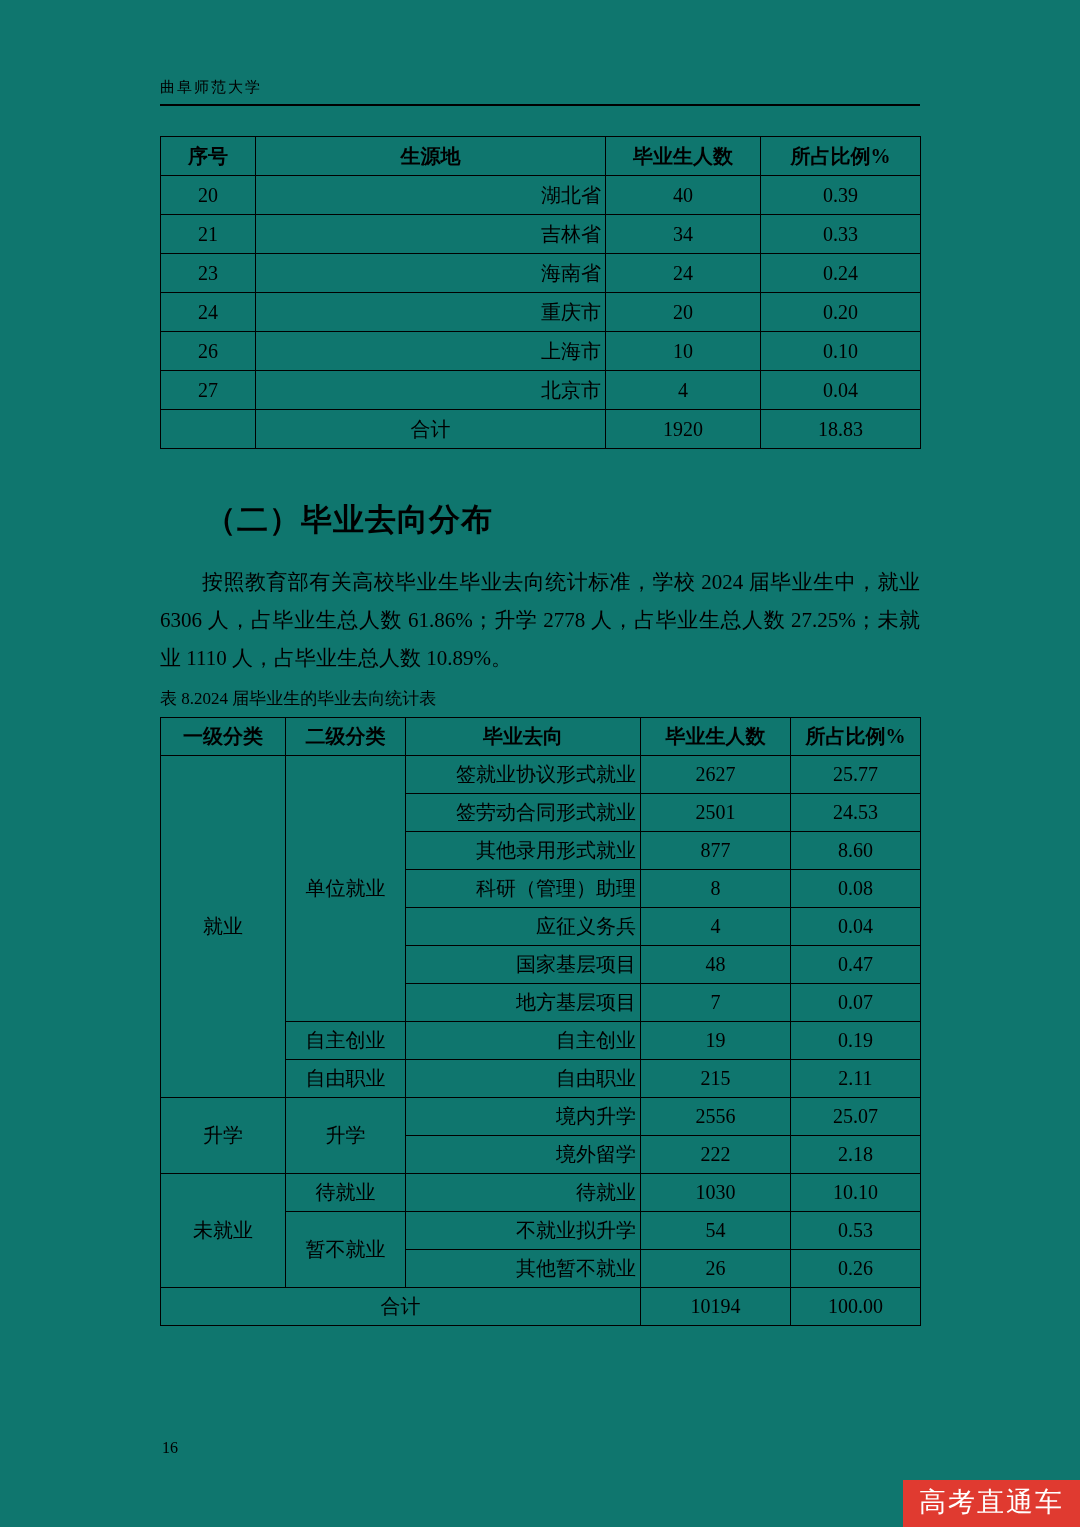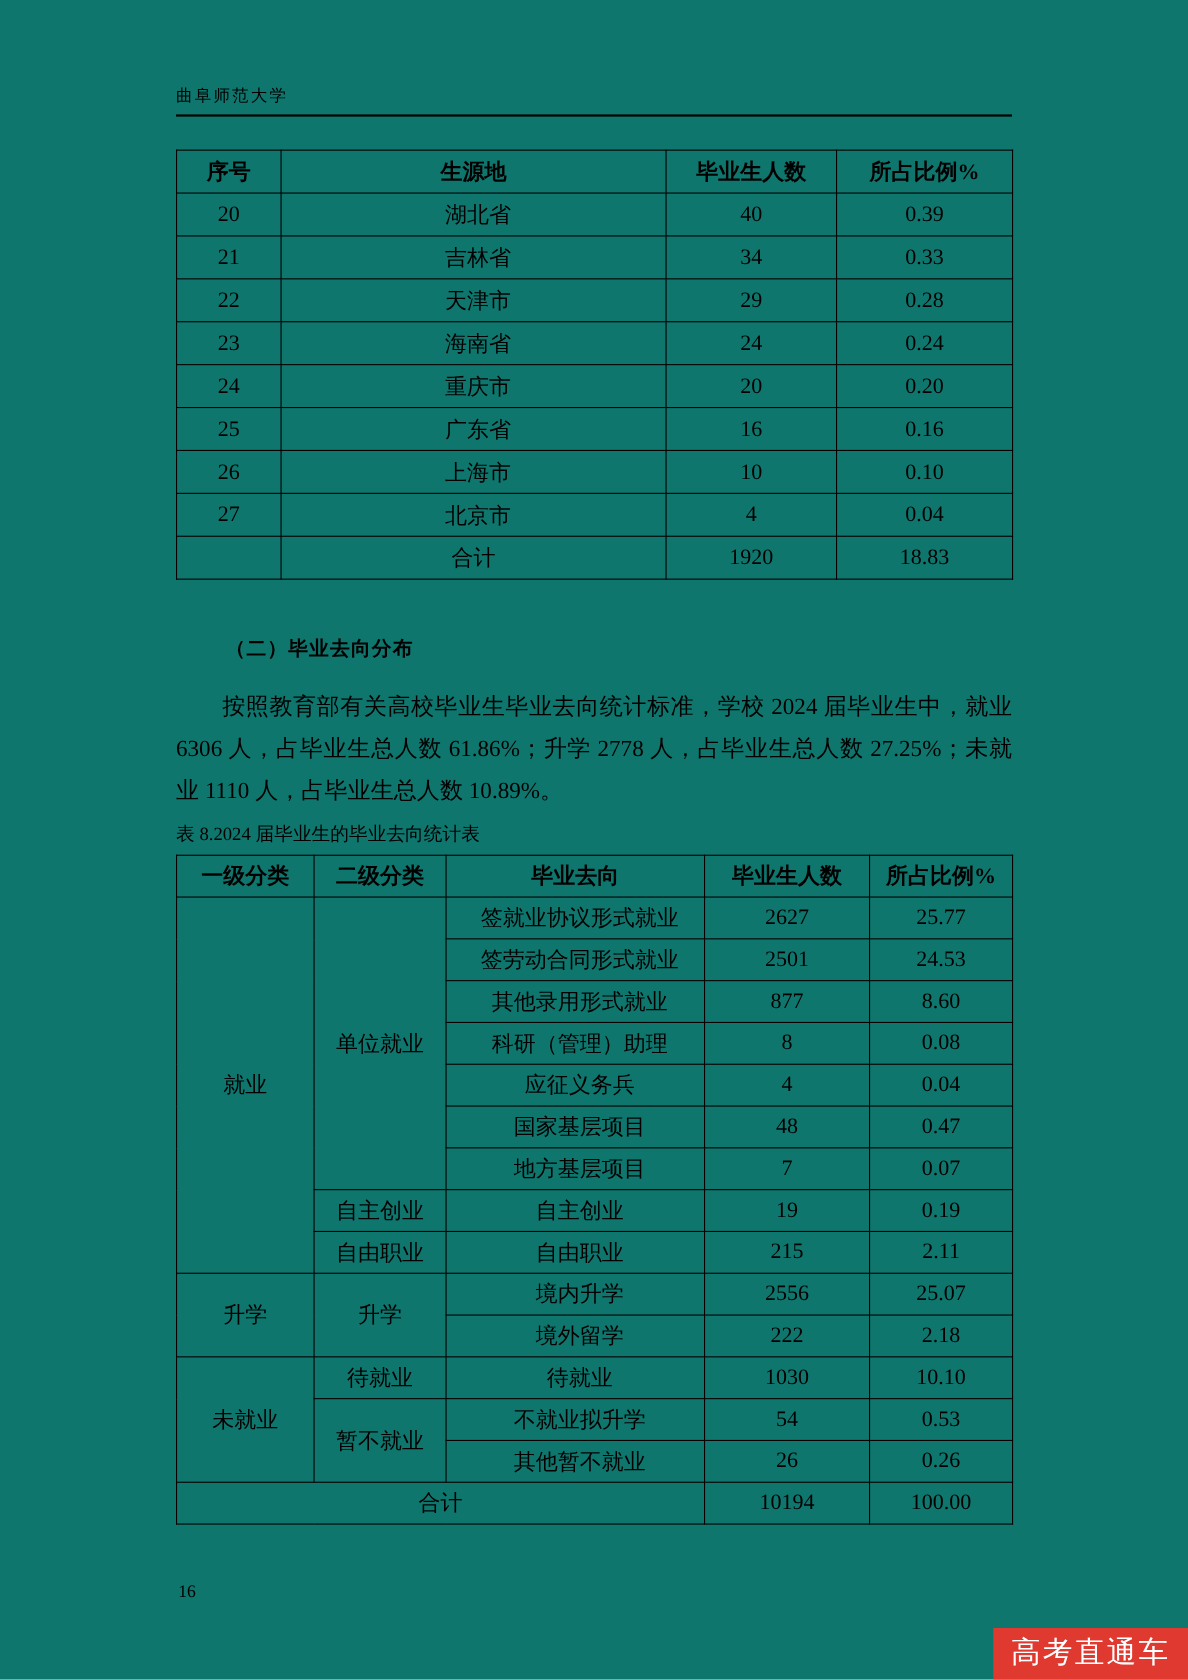--- a/index.html
+++ b/index.html
@@ -35,7 +35,7 @@
     font-weight:normal;
   }
   thead th { font-weight:bold; }
-  td.al { text-align:center; padding-left:12px; }
+  td.al { text-align:right; padding-left:12px; }
   .tbl1 { margin-top:30px; }
   .section-heading {
     margin-top:50px;

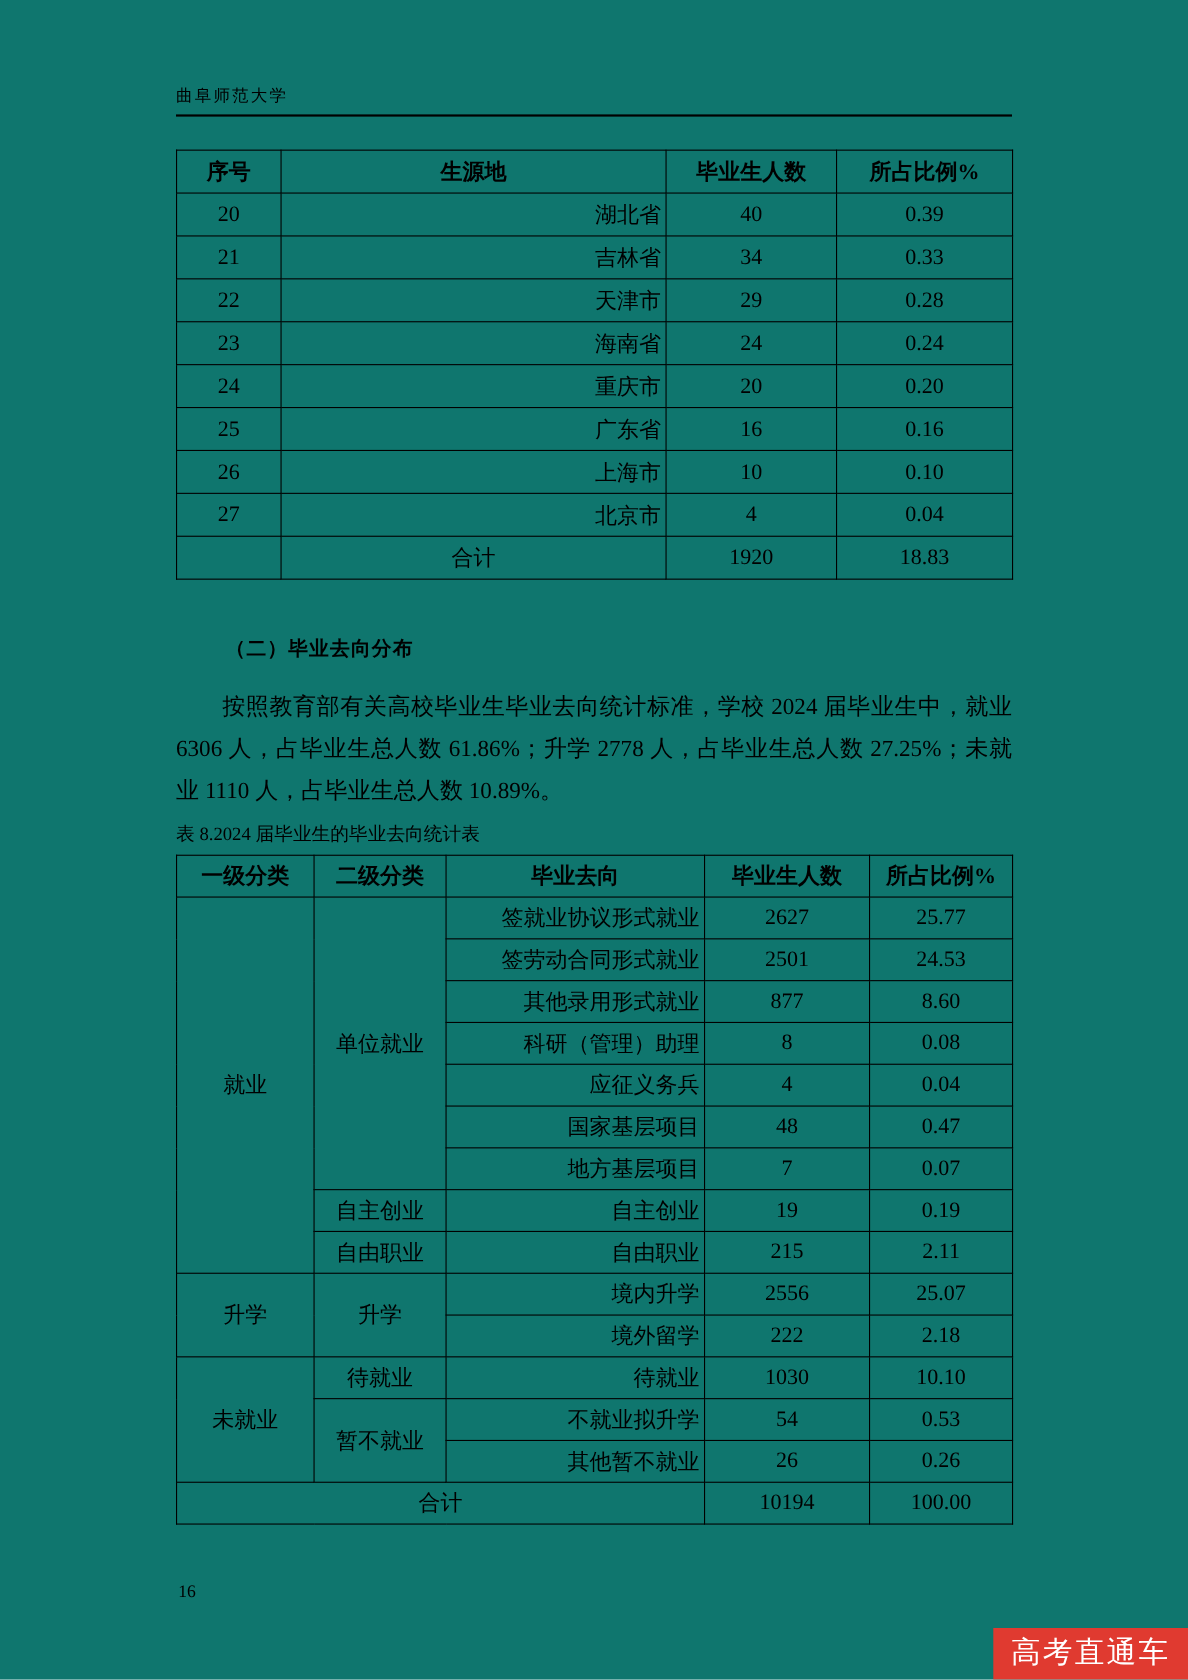--- a/index.html
+++ b/index.html
@@ -111,12 +111,6 @@
           <td>0.33</td>
         </tr>
         <tr>
-          <td>22</td>
-          <td class="al">天津市</td>
-          <td>29</td>
-          <td>0.28</td>
-        </tr>
-        <tr>
           <td>23</td>
           <td class="al">海南省</td>
           <td>24</td>

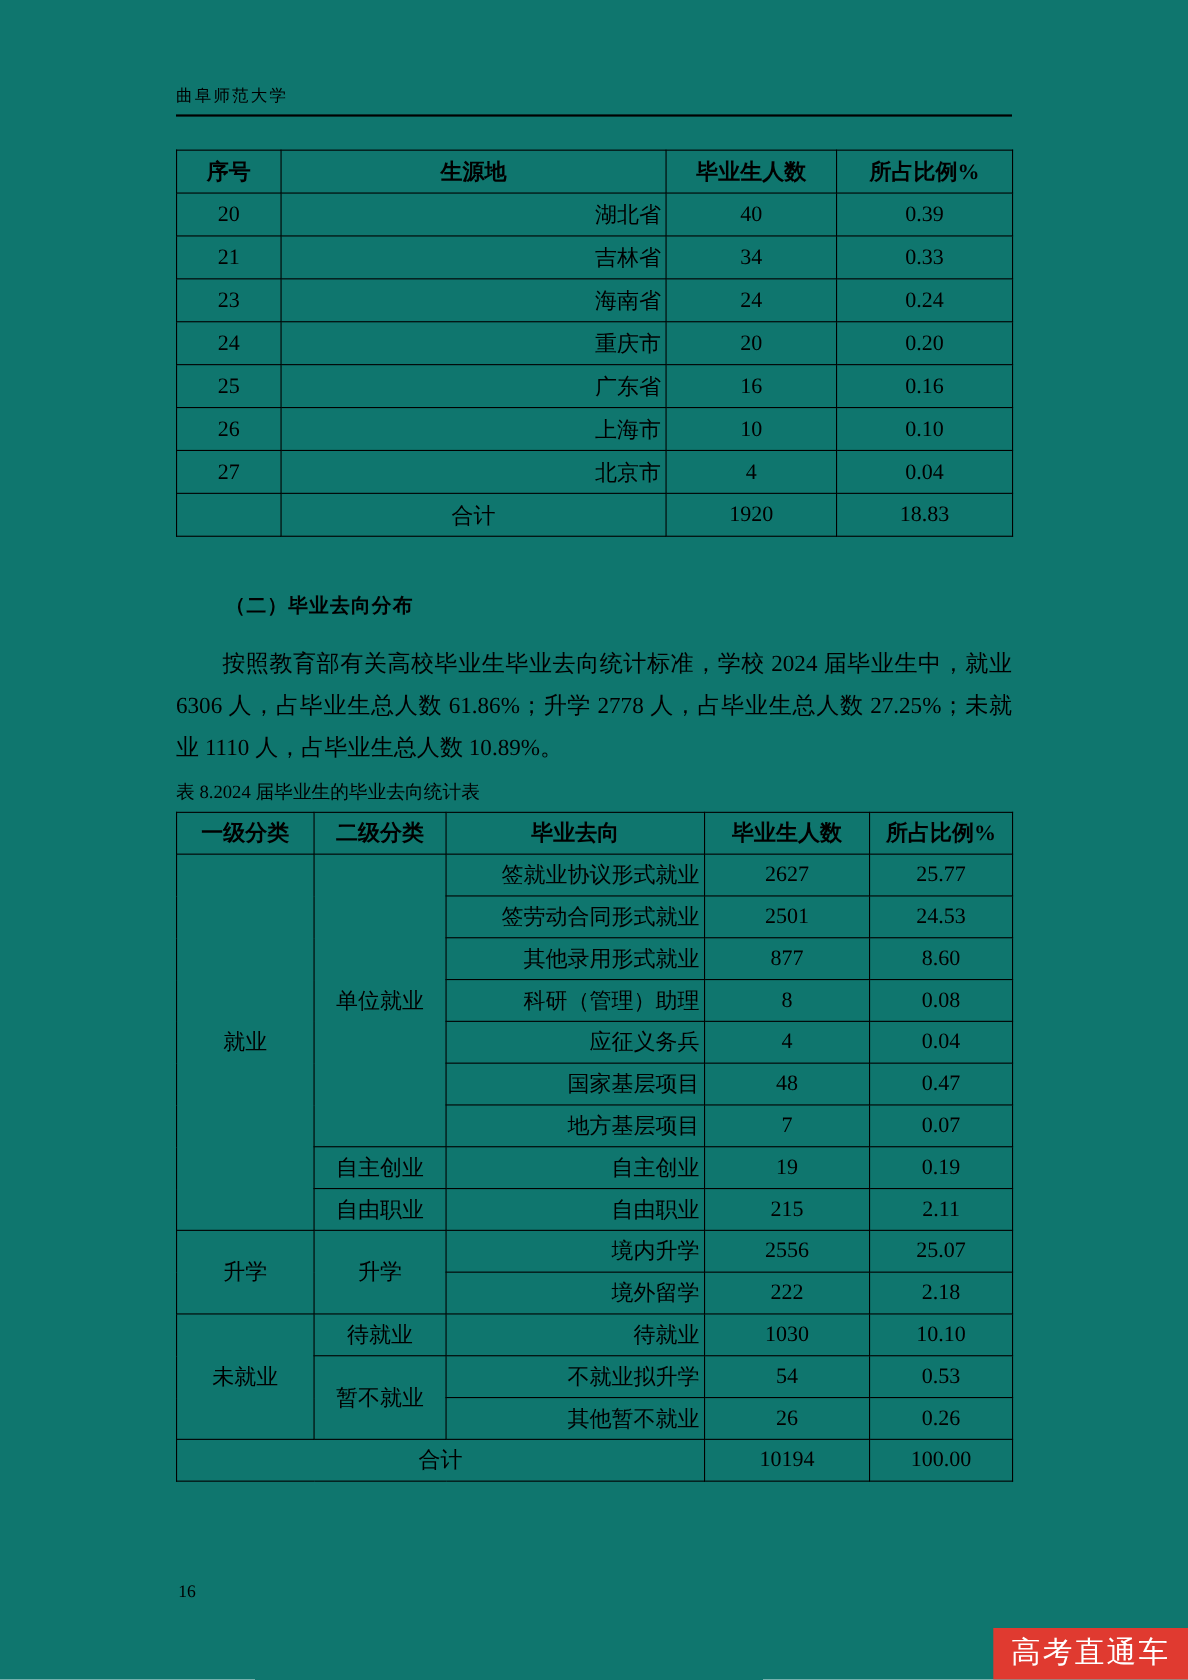--- a/index.html
+++ b/index.html
@@ -123,12 +123,6 @@
           <td>0.20</td>
         </tr>
         <tr>
-          <td>25</td>
-          <td class="al">广东省</td>
-          <td>16</td>
-          <td>0.16</td>
-        </tr>
-        <tr>
           <td>26</td>
           <td class="al">上海市</td>
           <td>10</td>

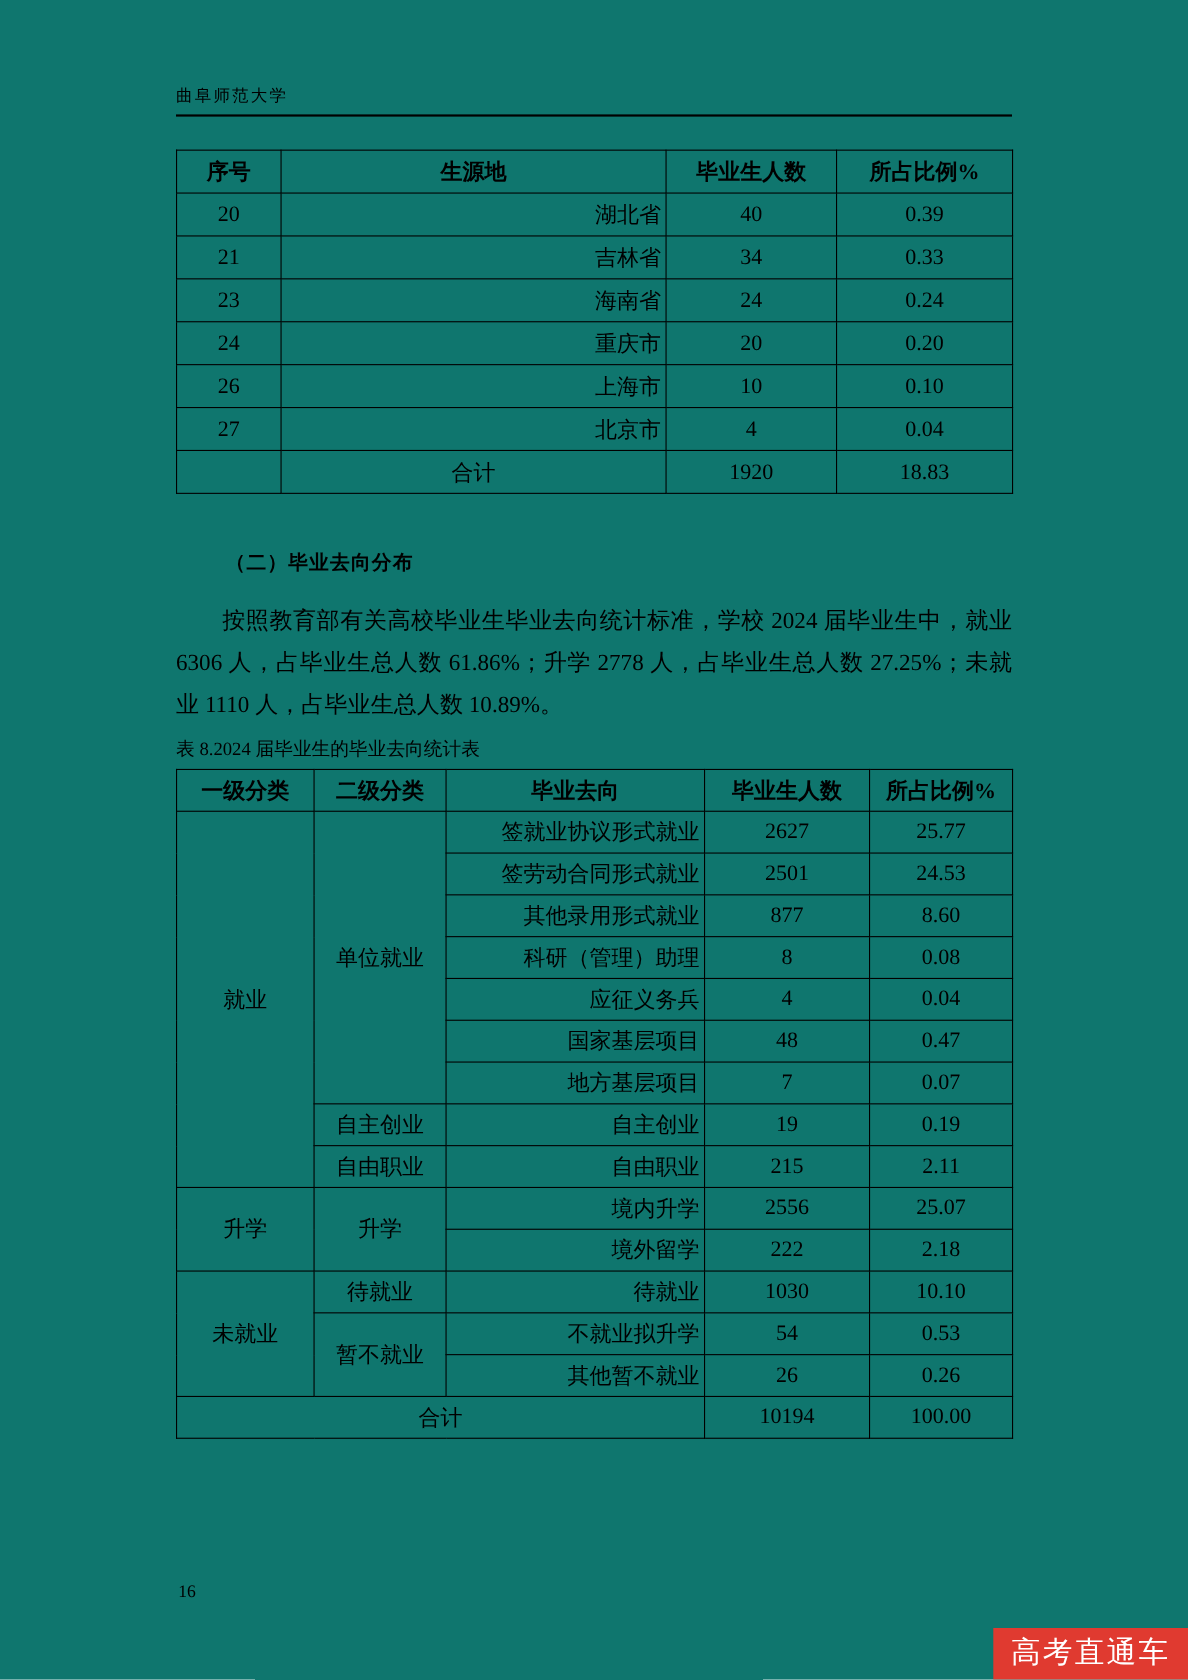--- a/index.html
+++ b/index.html
@@ -40,7 +40,7 @@
   .section-heading {
     margin-top:50px;
     padding-left:45px;
-    font-size:18px;
+    font-size:31px;
     font-weight:bold;
     letter-spacing:1px;
   }

